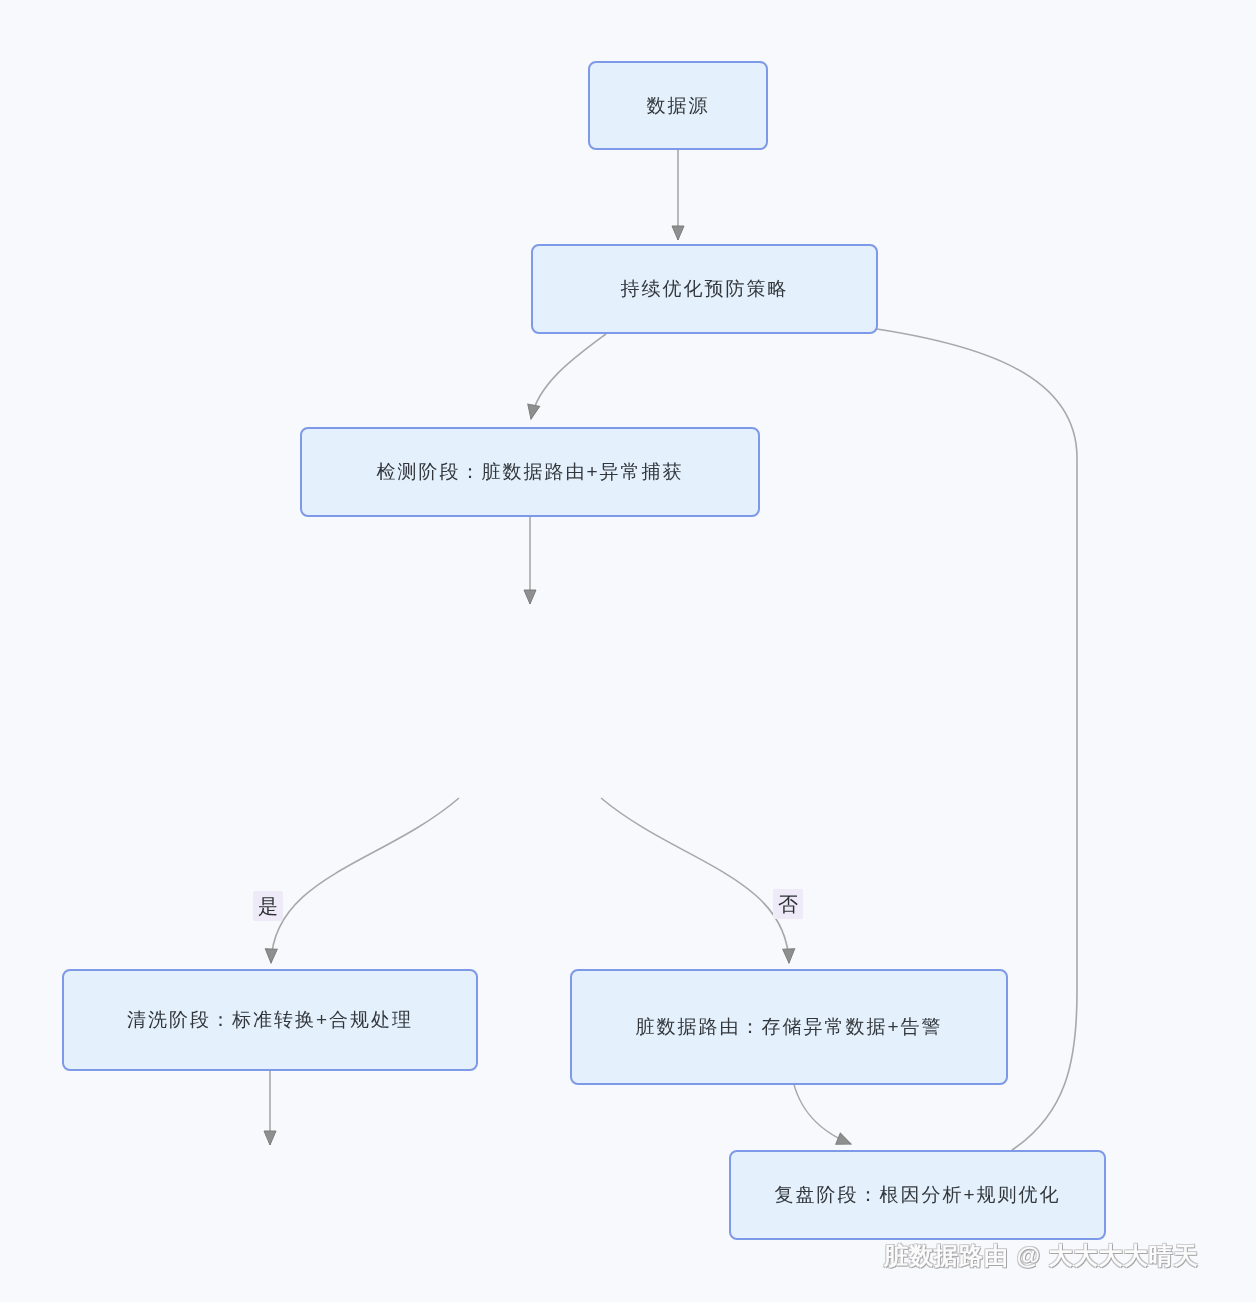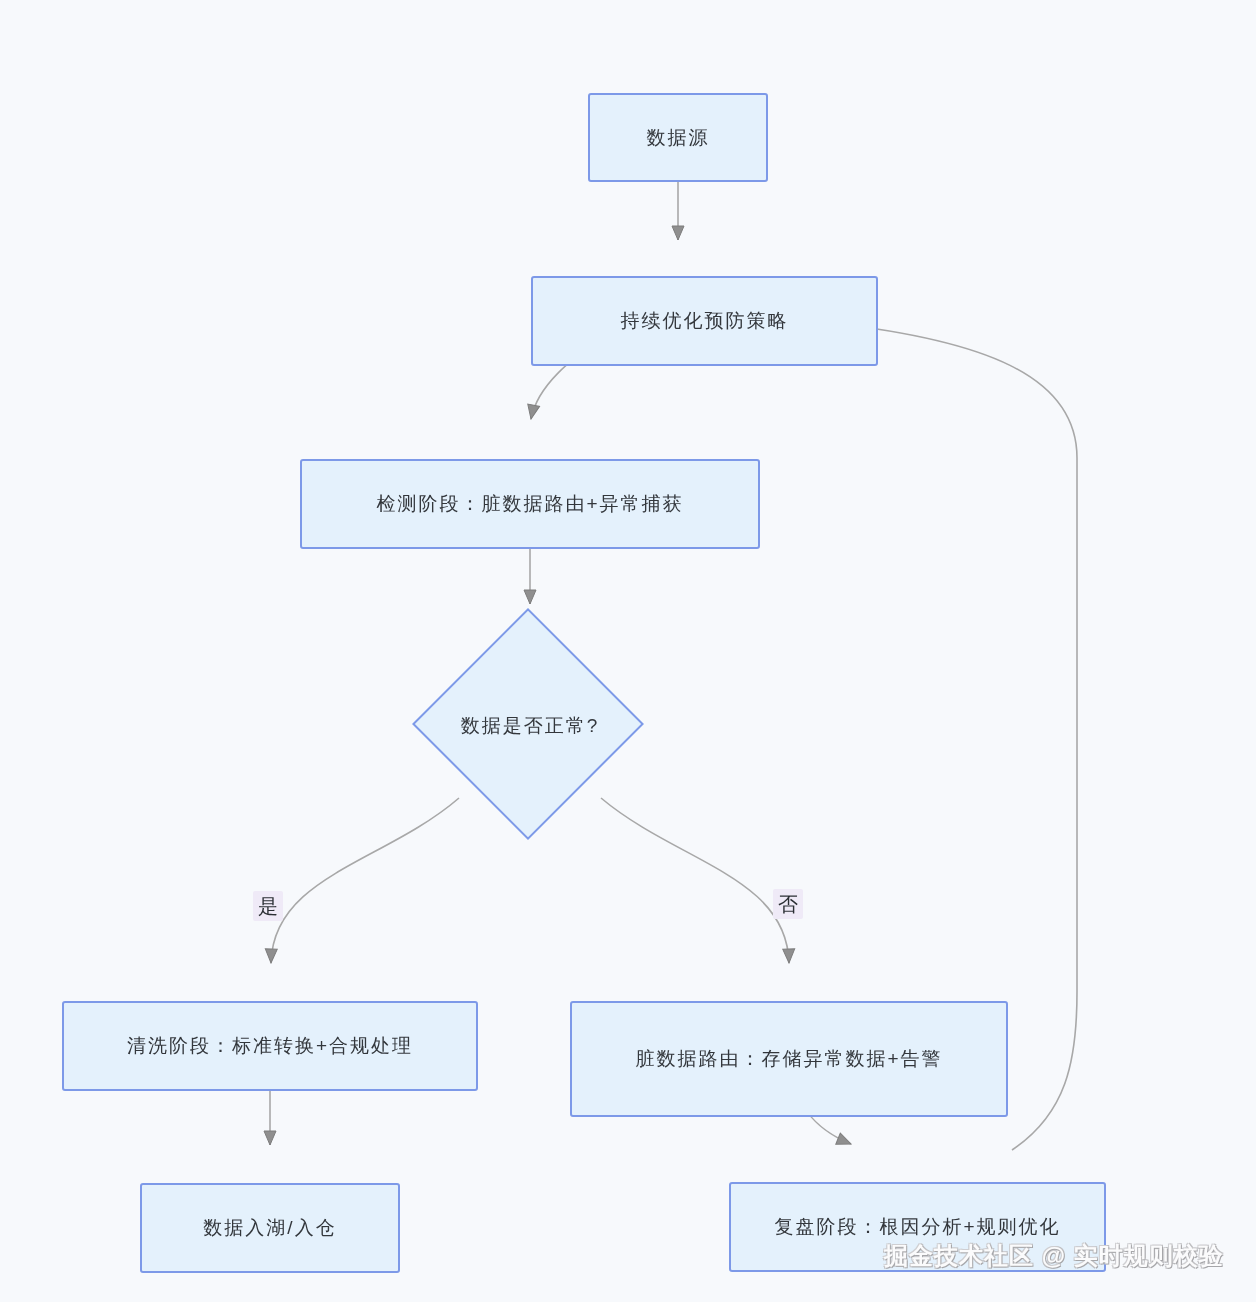--- a/index.html
+++ b/index.html
@@ -30,11 +30,10 @@
     box-sizing: border-box;
     background: var(--node-fill, #e4f1fc);
     border: 2px solid var(--node-border, #7d99e8);
-    border-radius: 3px;
+    border-radius: 8px;
     display: flex;
     align-items: center;
     justify-content: center;
-    margin-top: 32px;
   }
   .node-label {
     color: var(--text-color, #33373c);

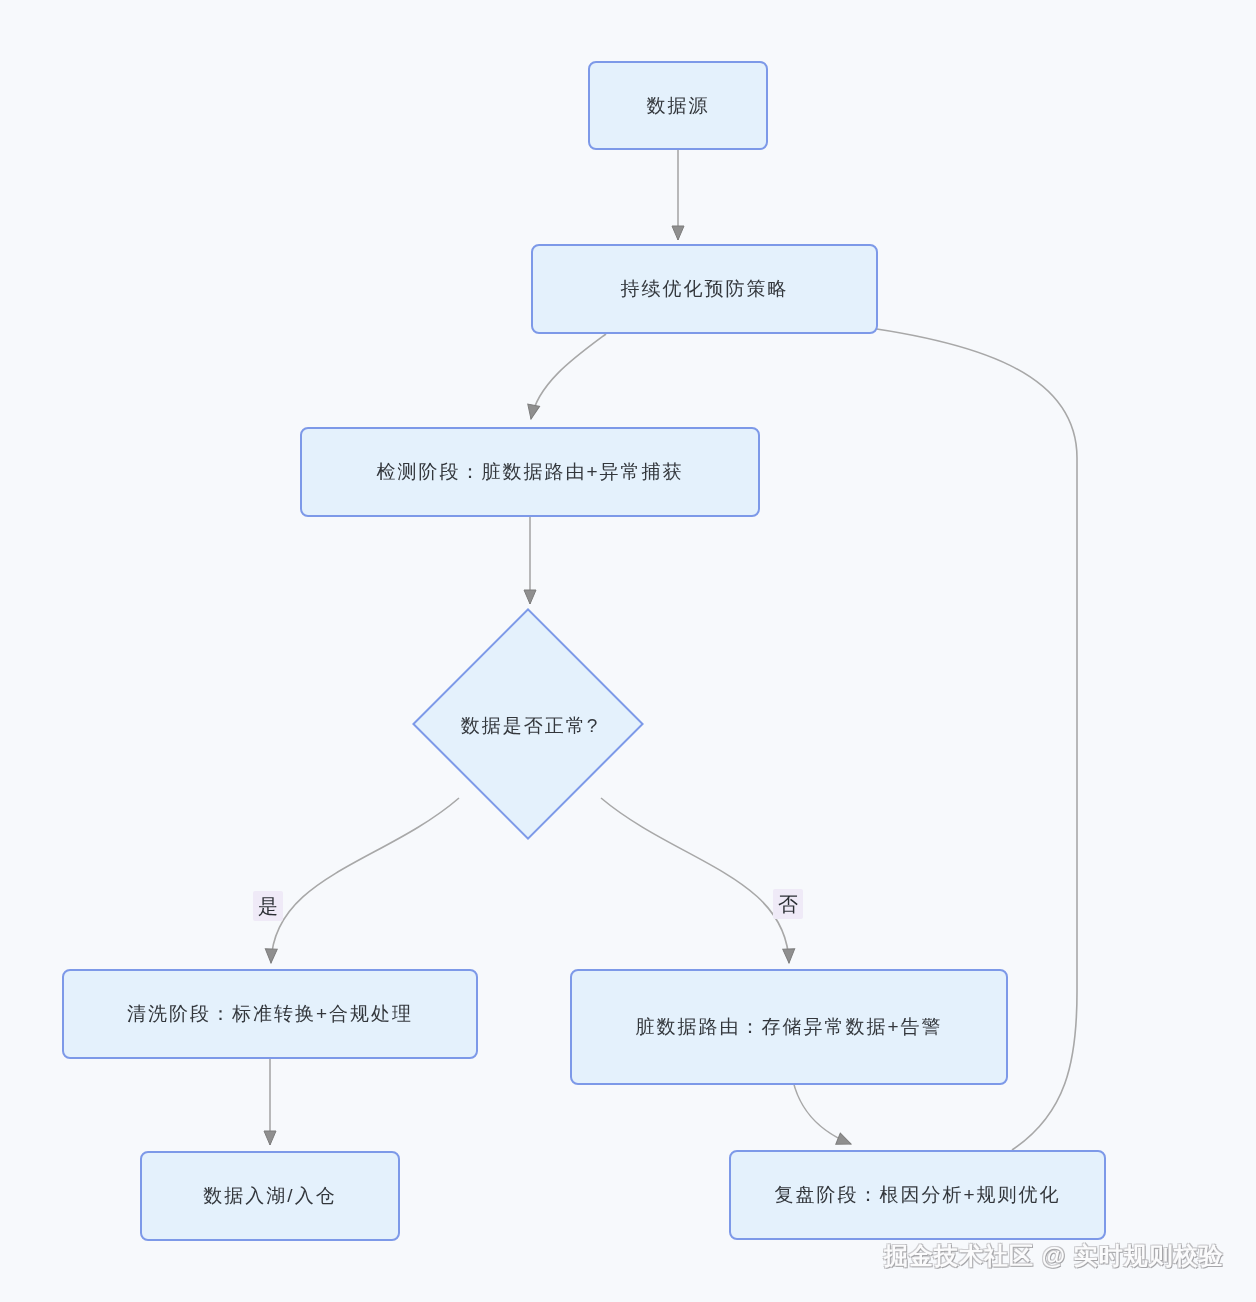--- a/index.html
+++ b/index.html
@@ -117,12 +117,6 @@
     <span class="node-label">检测阶段：脏数据路由+异常捕获</span>
   </div>
 
-  <div class="diamond-box">
-    <div class="diamond-shape"></div>
-    <div class="diamond-label">
-      <span class="node-label">数据是否正常?</span>
-    </div>
-  </div>
 
   <div class="node" style="left:62px;top:969px;width:416px;height:90px">
     <span class="node-label">清洗阶段：标准转换+合规处理</span>

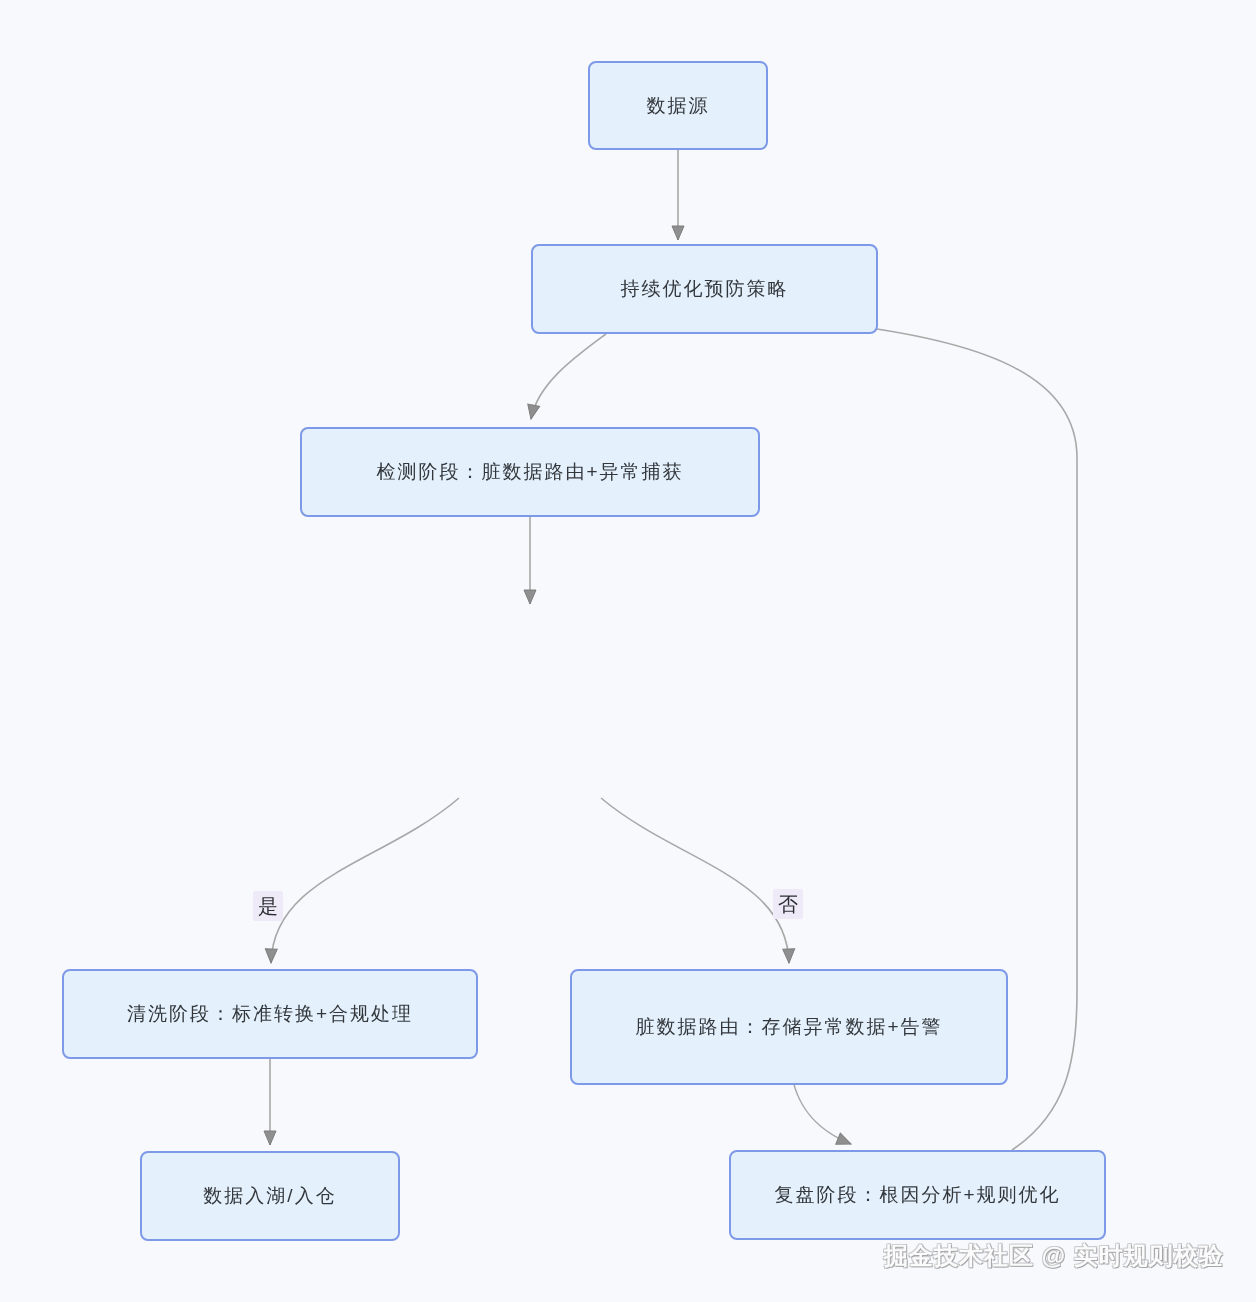--- a/index.html
+++ b/index.html
@@ -118,7 +118,7 @@
   </div>
 
 
-  <div class="node" style="left:62px;top:969px;width:416px;height:90px">
+  <div class="node" style="left:62px;top:969px;width:416px;height:102px">
     <span class="node-label">清洗阶段：标准转换+合规处理</span>
   </div>
 

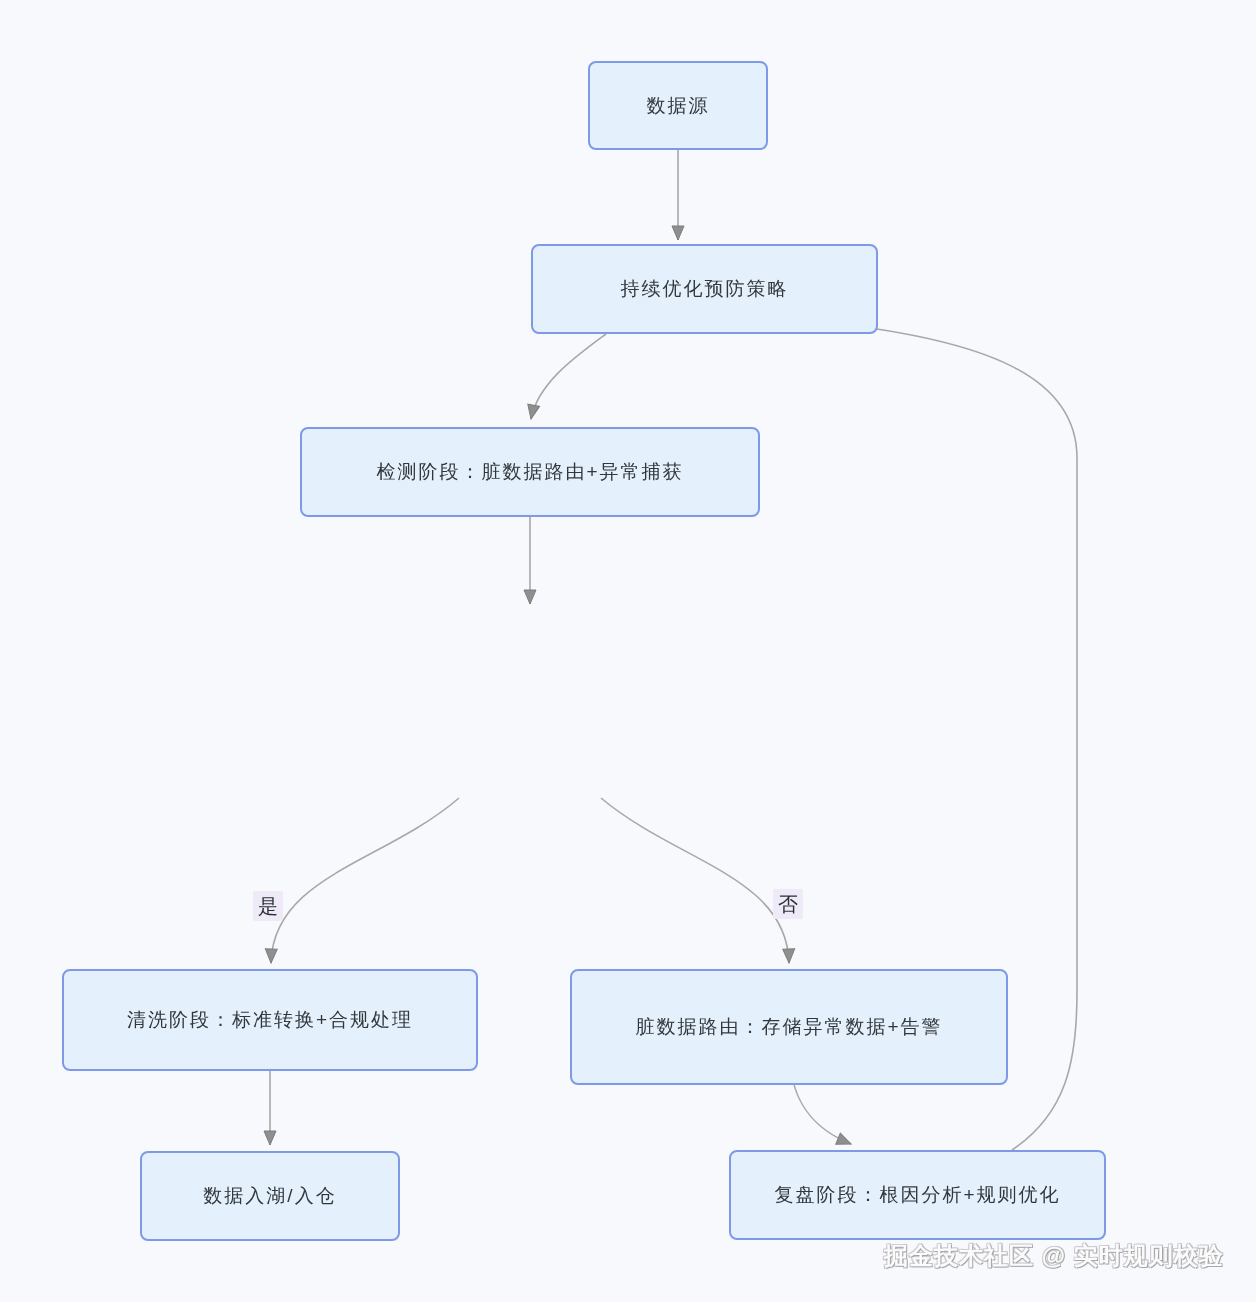--- a/index.html
+++ b/index.html
@@ -126,9 +126,6 @@
     <span class="node-label">脏数据路由：存储异常数据+告警</span>
   </div>
 
-  <div class="node" style="left:140px;top:1151px;width:260px;height:90px">
-    <span class="node-label">数据入湖/入仓</span>
-  </div>
 
   <div class="node" style="left:729px;top:1150px;width:377px;height:90px">
     <span class="node-label">复盘阶段：根因分析+规则优化</span>

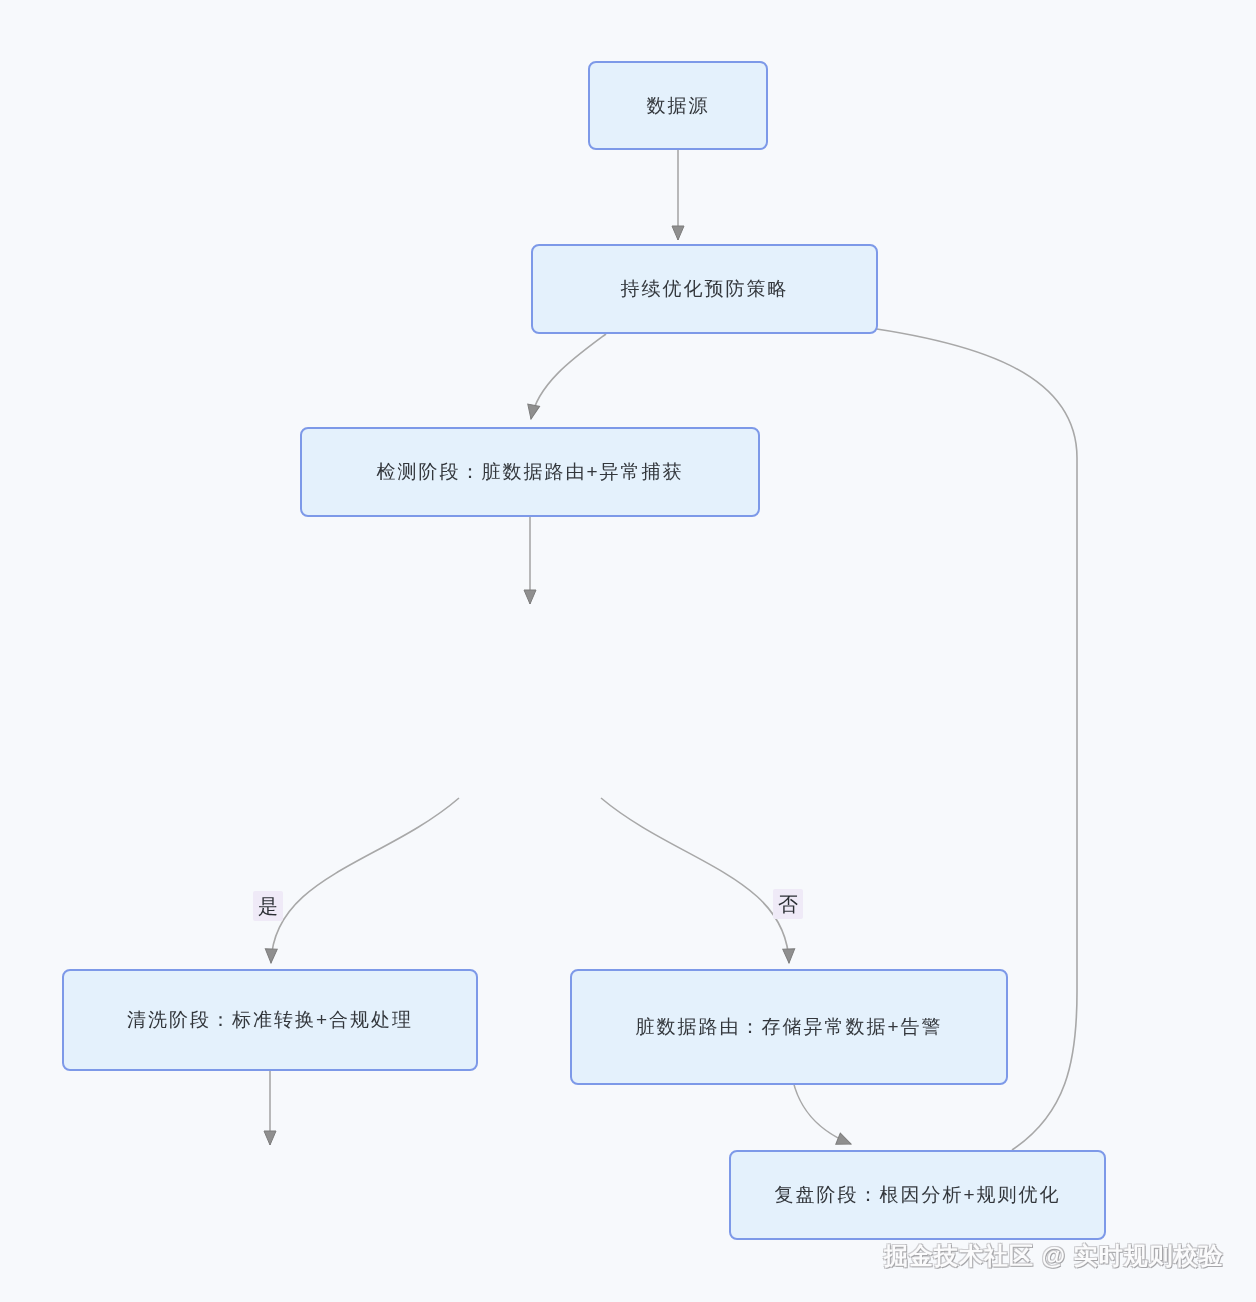--- a/index.html
+++ b/index.html
@@ -135,7 +135,7 @@
 
   <div class="edge-label" style="left:788px;top:904px">否</div>
 
-  <div class="watermark">掘金技术社区 @ 实时规则校验</div>
+  <div class="watermark">脏数据路由 @ 大大大大晴天</div>
 
 </div>
 

